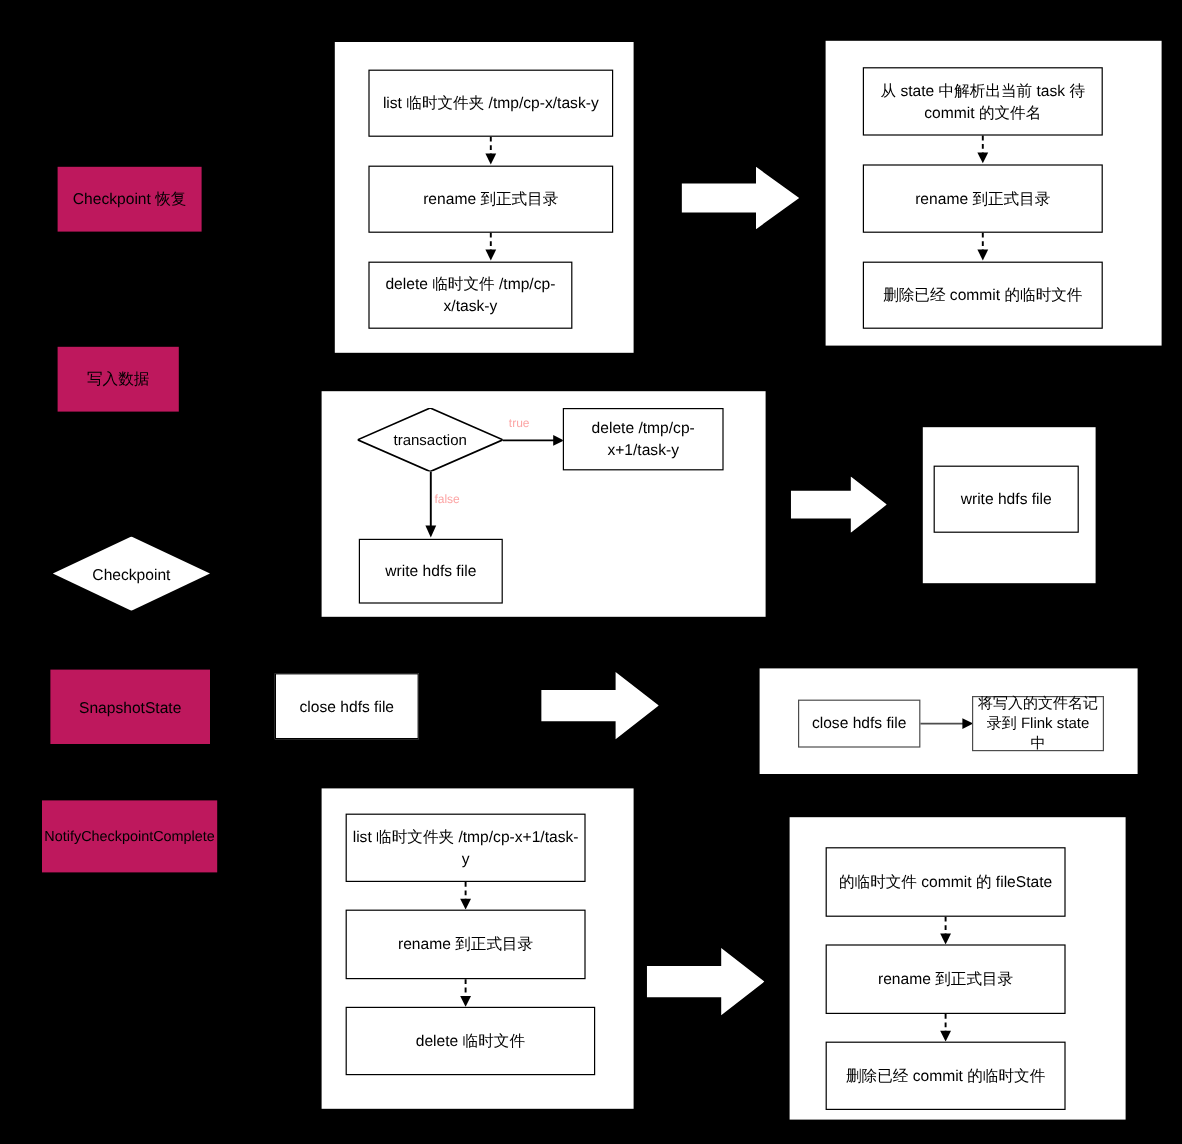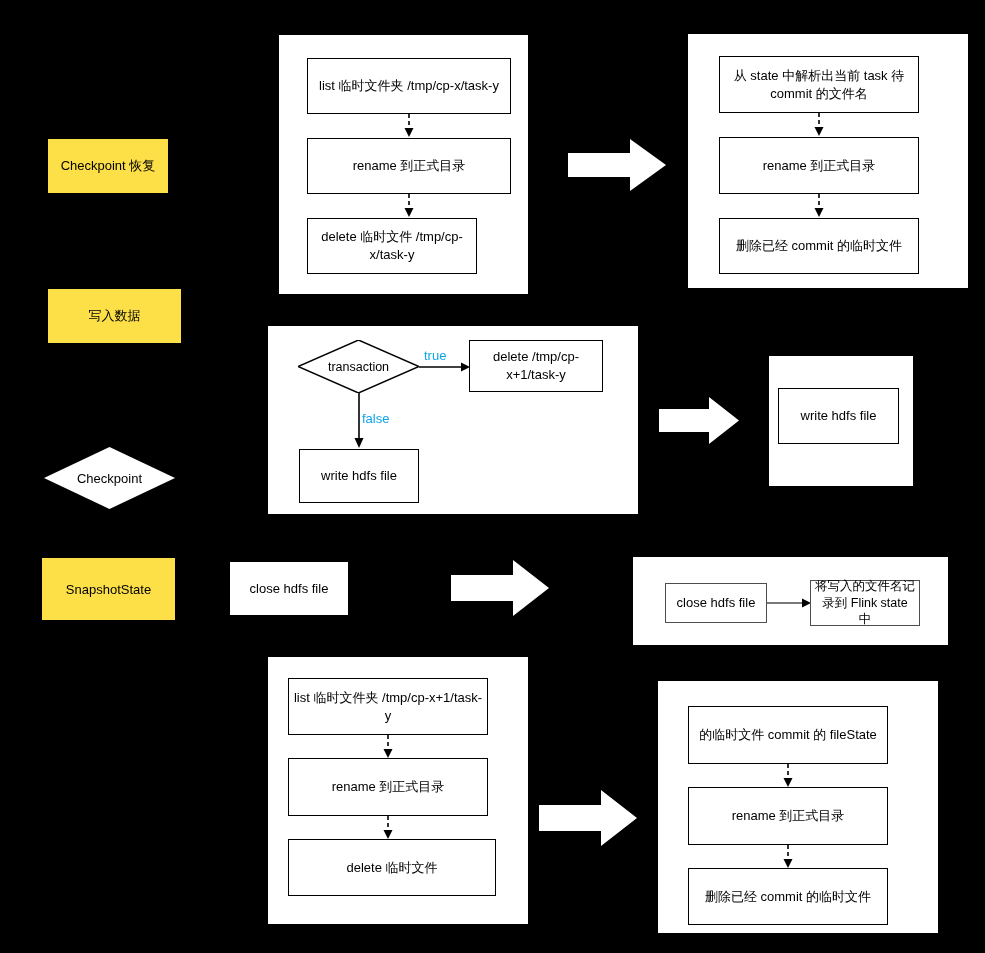--- a/index.html
+++ b/index.html
@@ -40,7 +40,7 @@
   }
   .label-box {
     position: absolute;
-    background: #fde047;
+    background: #be185d;
     box-sizing: border-box;
     display: flex;
     align-items: center;

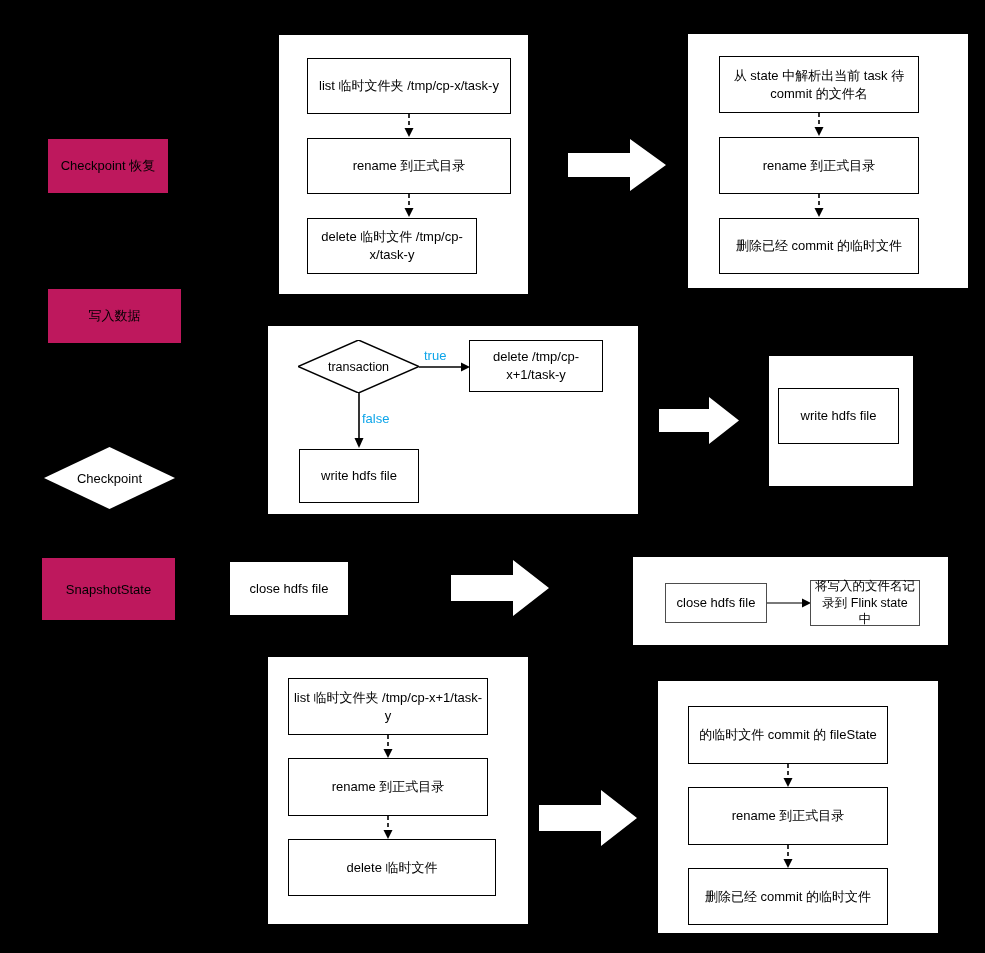--- a/index.html
+++ b/index.html
@@ -99,7 +99,7 @@
     <span>Checkpoint 恢复</span>
   </div>
 
-  <div class="label-box" style="left:48px; top:289px; width:133px; height:54px;">
+  <div class="label-box" style="left:48px; top:289px; width:101px; height:54px;">
     <span>写入数据</span>
   </div>
 

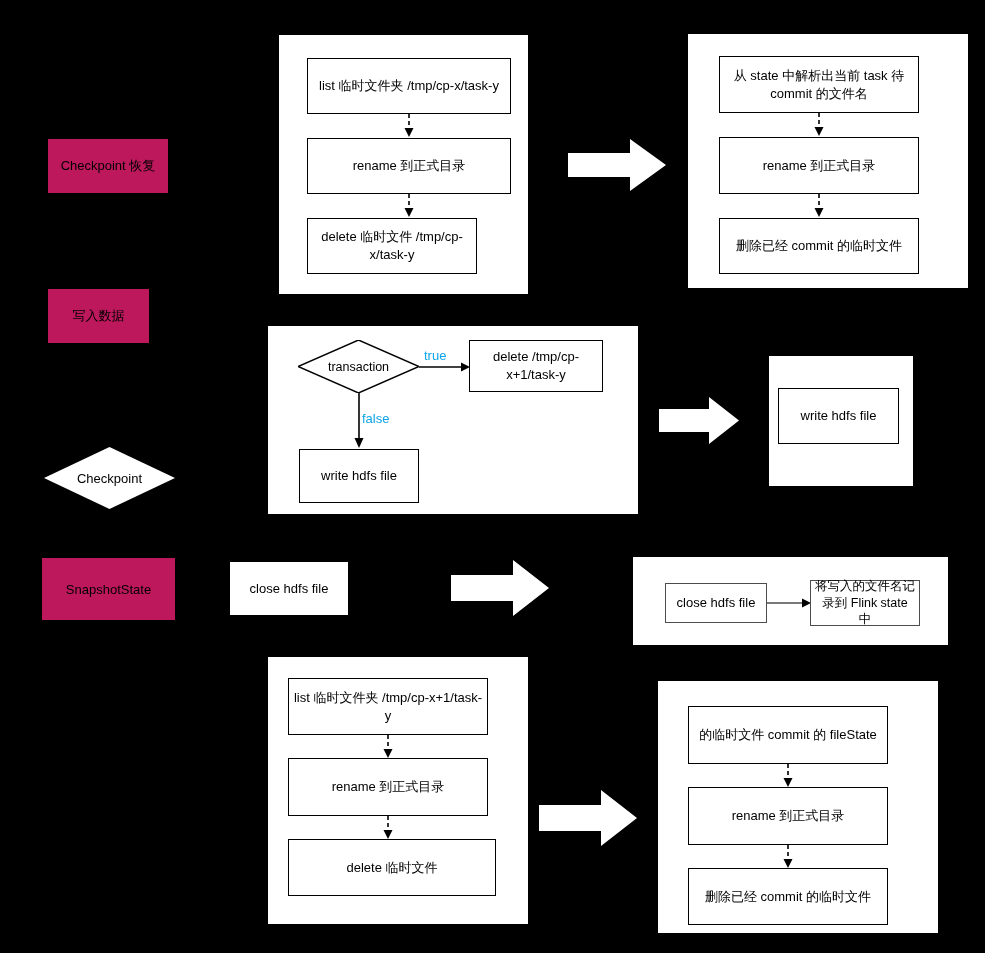--- a/index.html
+++ b/index.html
@@ -84,8 +84,8 @@
   .bigarrow svg { display: block; }
   .edge-label {
     position: absolute;
-    color: #0ea5e9;
-    font-size: 13px;
+    color: #fca5a5;
+    font-size: 10px;
     background: transparent;
     white-space: nowrap;
   }

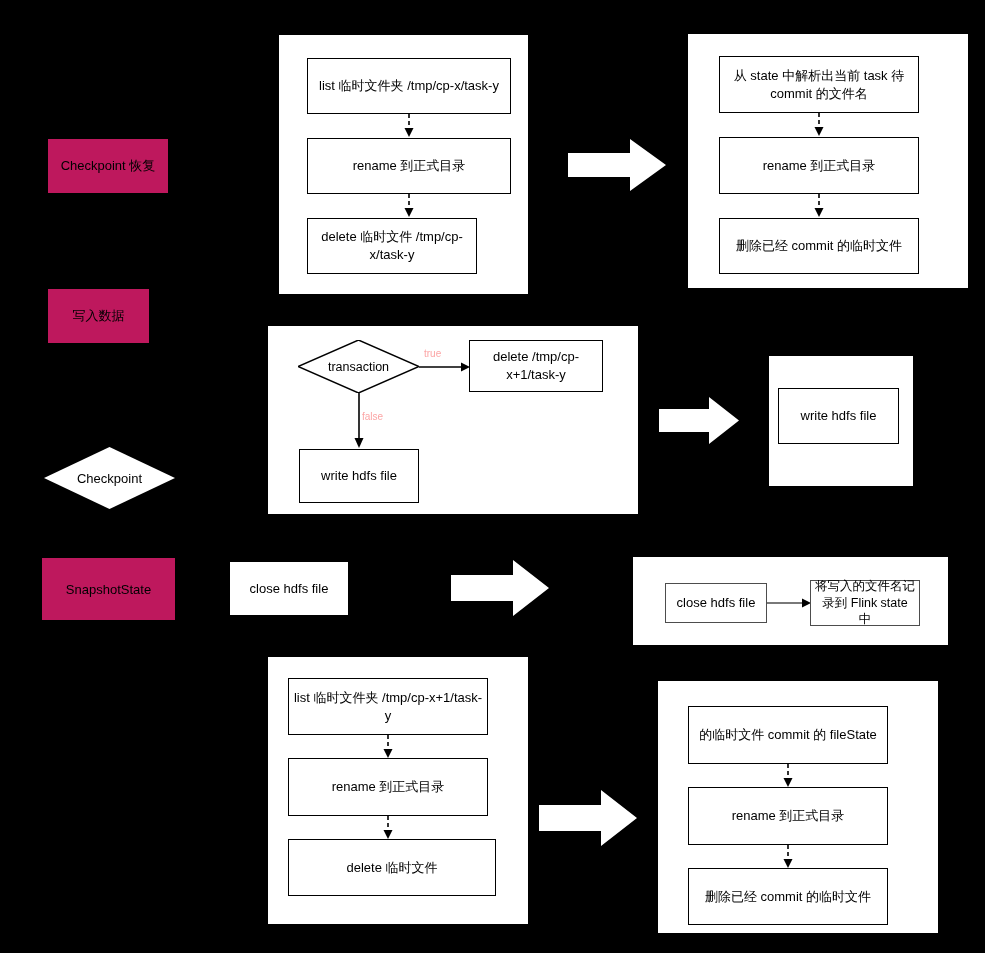--- a/index.html
+++ b/index.html
@@ -114,6 +114,9 @@
     <span>SnapshotState</span>
   </div>
 
+  <div class="label-box" style="left:35px; top:667px; width:146px; height:60px; font-size:12px;">
+    <span>NotifyCheckpointComplete</span>
+  </div>
 
   <div class="panel" style="left:279px; top:35px; width:249px; height:259px;"></div>
 

